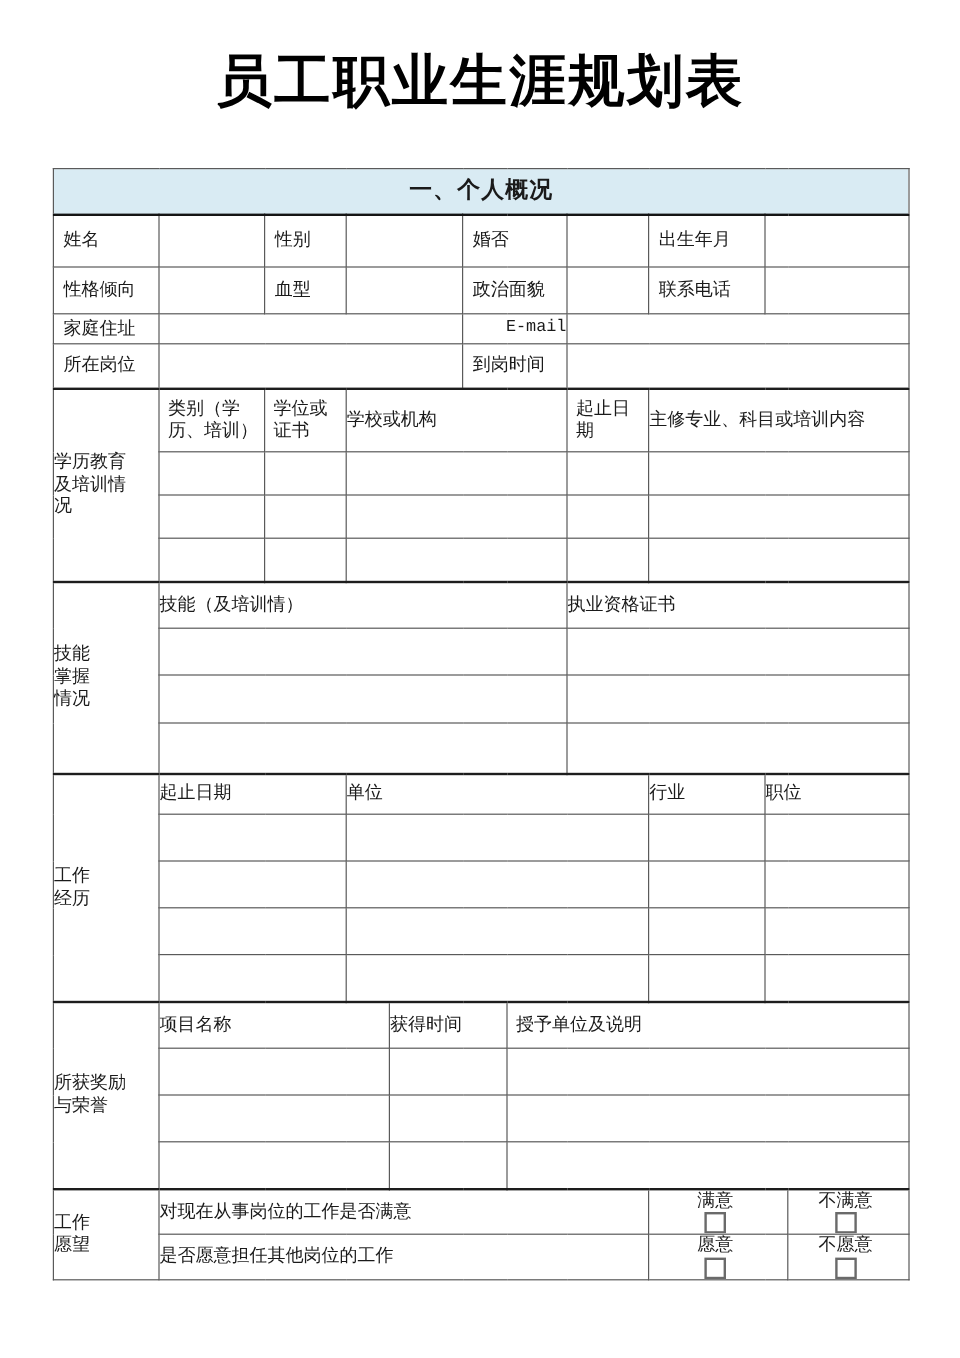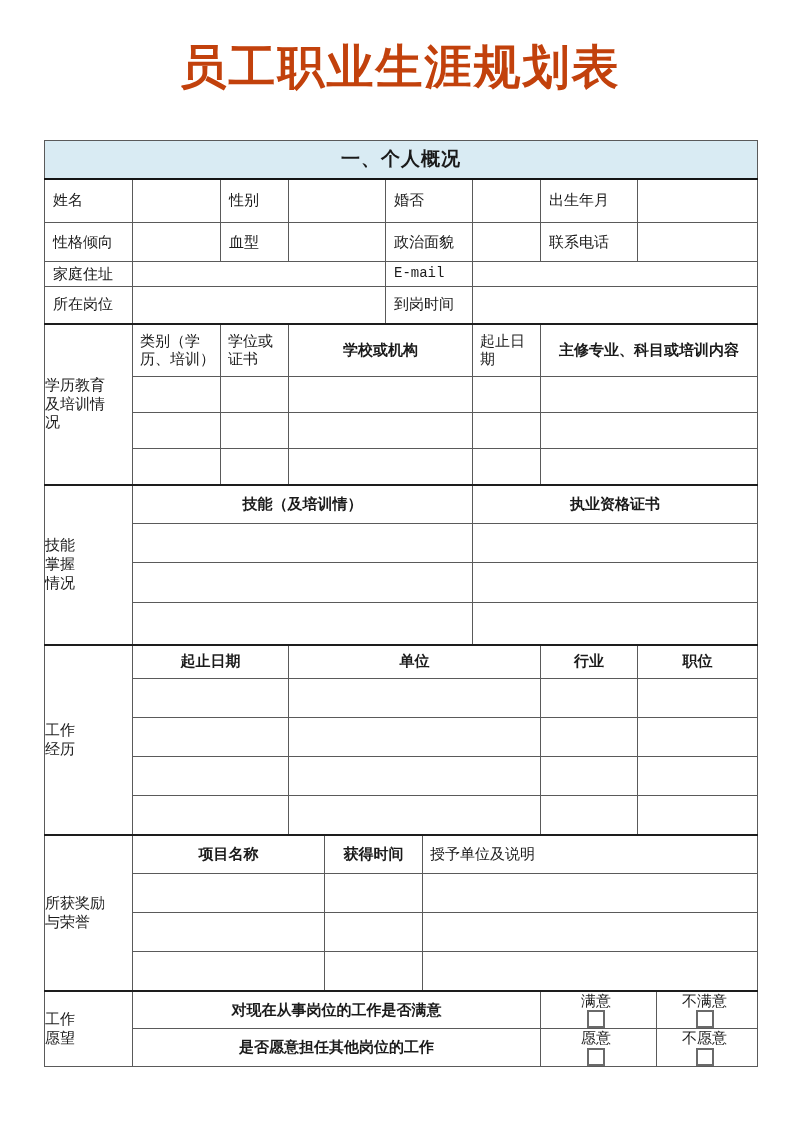--- a/index.html
+++ b/index.html
@@ -10,7 +10,7 @@
   .doc-title {
     position:absolute; top:36px; left:0; width:100%; margin:0;
     text-align:center; font-family:"Liberation Sans", sans-serif;
-    font-weight:bold; font-size:47px; letter-spacing:2px; color:#c2410c;
+    font-weight:bold; font-size:47px; letter-spacing:2px; color:#000000;
   }
   table.form {
     position:absolute; left:44px; top:140px; width:713px;

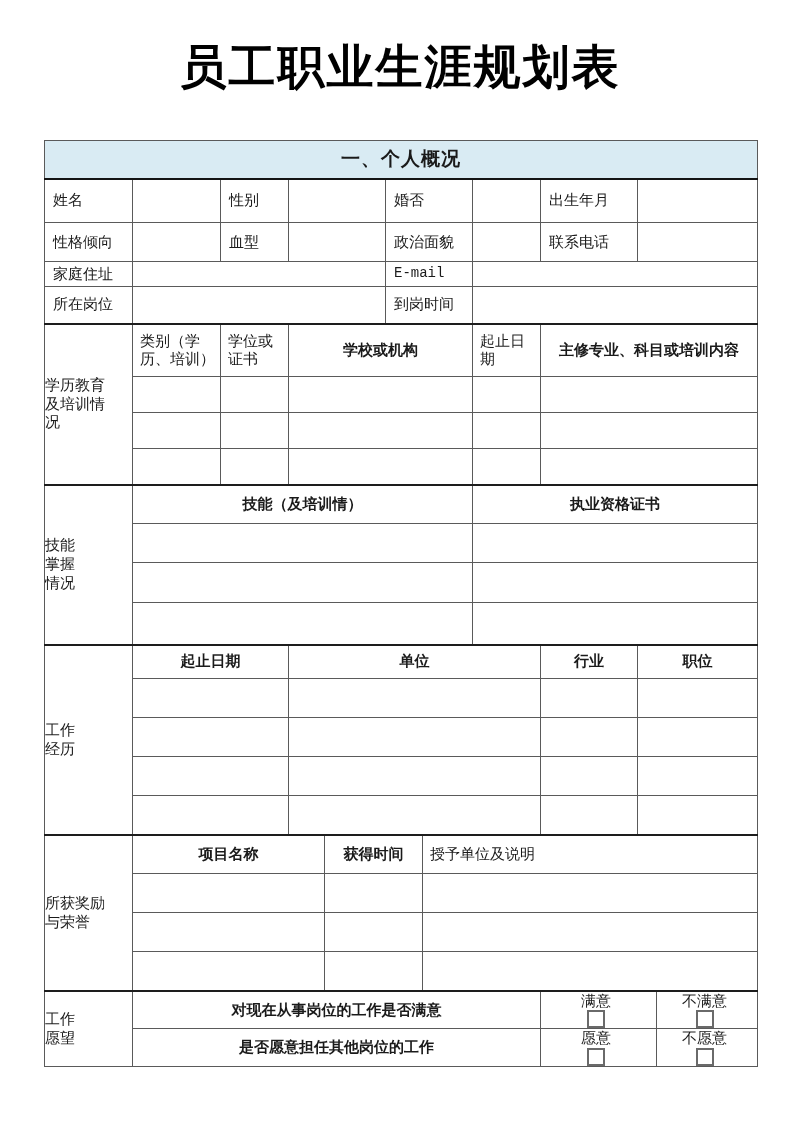--- a/index.html
+++ b/index.html
@@ -31,7 +31,7 @@
   .rh  { white-space:pre-line; }
   .ch  { text-align:center; white-space:pre-line;font-weight:bold; }
   .chl { text-align:left; padding-left:7px; padding-right:4px; white-space:pre-line; }
-  .mono { font-family:"Liberation Mono", monospace; font-size:14px; }
+  .mono { font-family:"Liberation Mono", monospace; font-size:14px;text-align:right; }
   .opt { }
   .opt .opt-wrap { display:flex; align-items:center; justify-content:space-between; padding:0 16px 0 11px;flex-direction:column; }
   .box {

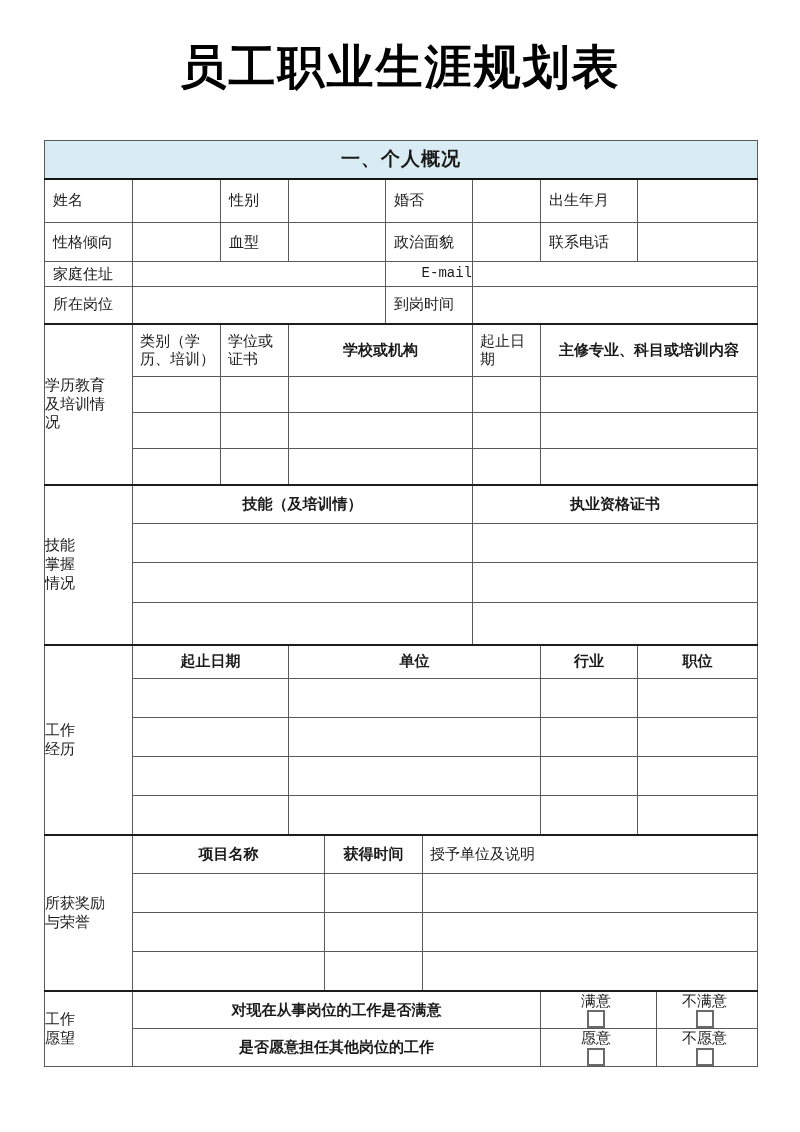--- a/index.html
+++ b/index.html
@@ -29,7 +29,7 @@
   tr.sec td { border-top:2px solid #1d1d1d; }
   .lbl { padding-left:8px; text-align:left; }
   .rh  { white-space:pre-line; }
-  .ch  { text-align:center; white-space:pre-line;font-weight:bold; }
+  .ch  { text-align:left; white-space:pre-line; }
   .chl { text-align:left; padding-left:7px; padding-right:4px; white-space:pre-line; }
   .mono { font-family:"Liberation Mono", monospace; font-size:14px;text-align:right; }
   .opt { }

